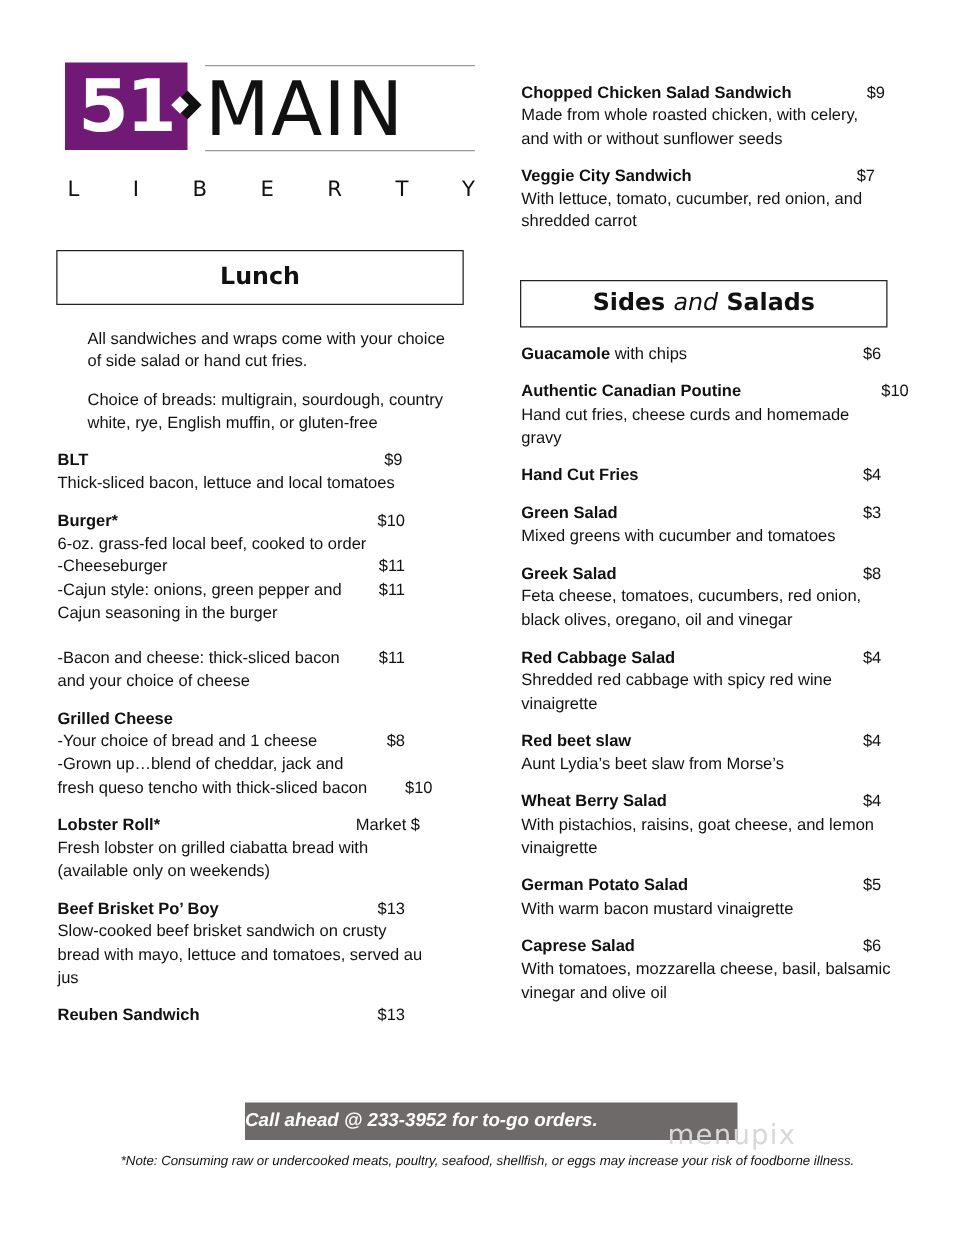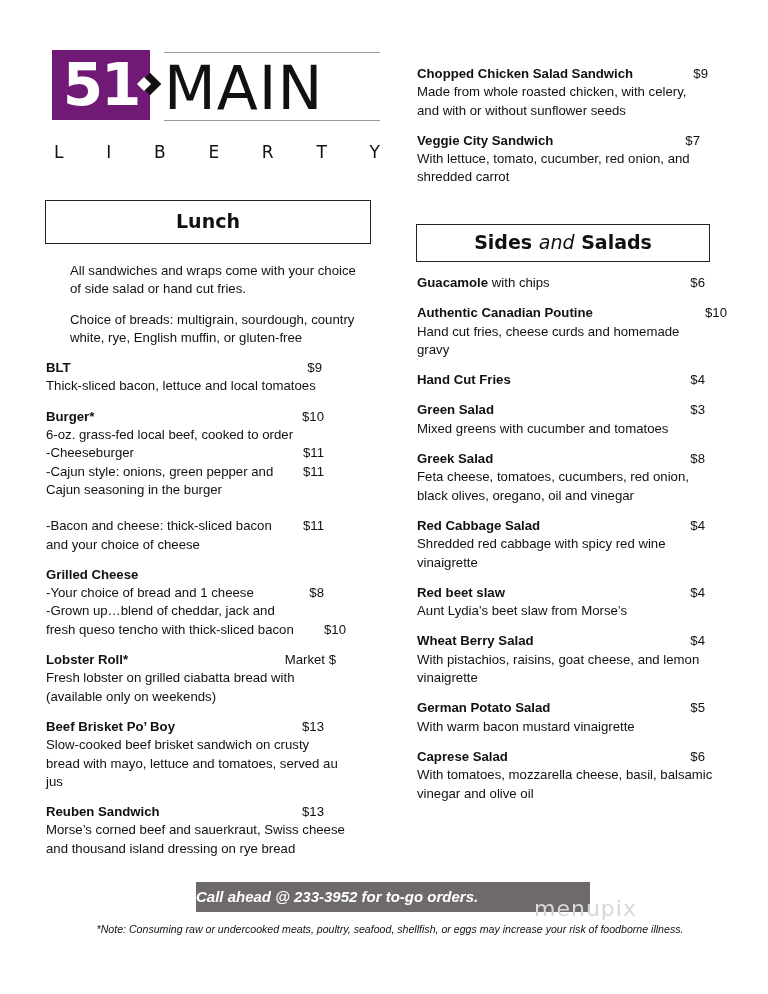--- a/index.html
+++ b/index.html
@@ -186,7 +186,6 @@
         <span class="name">Reuben Sandwich</span>
         <span class="price" style="margin-right:18px">$13</span>
       </div>
-      <div style="width:312px">Morse’s corned beef and sauerkraut, Swiss cheese and thousand island dressing on rye bread</div>
     </div>
   </div>
 

